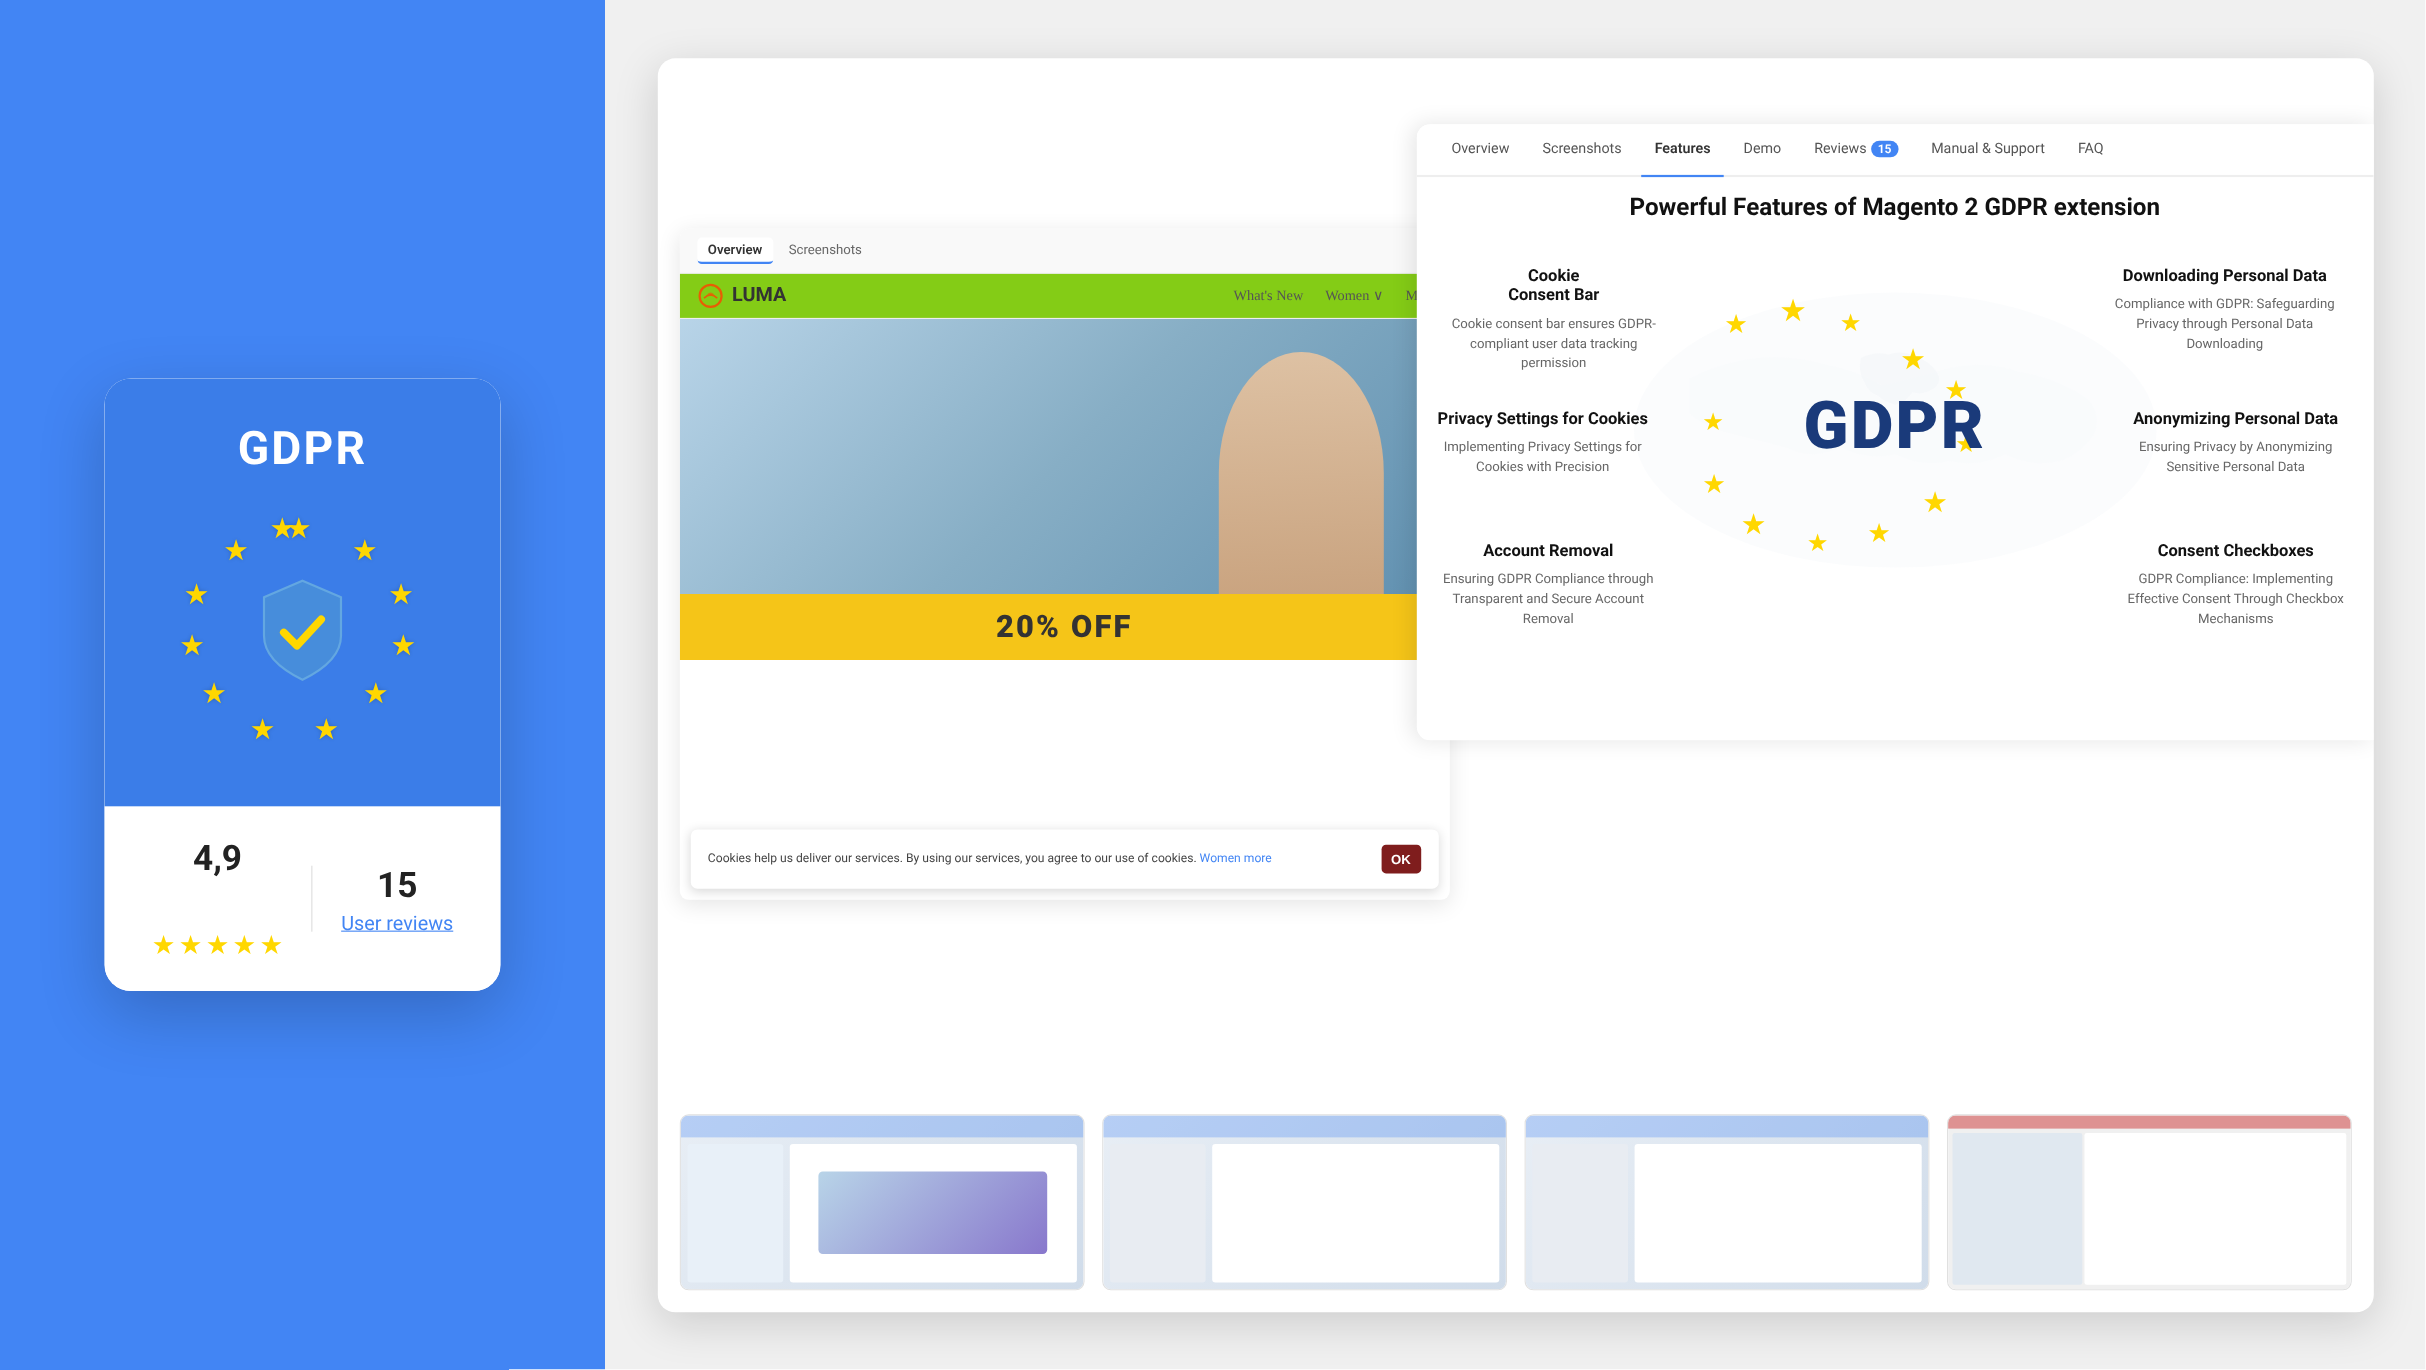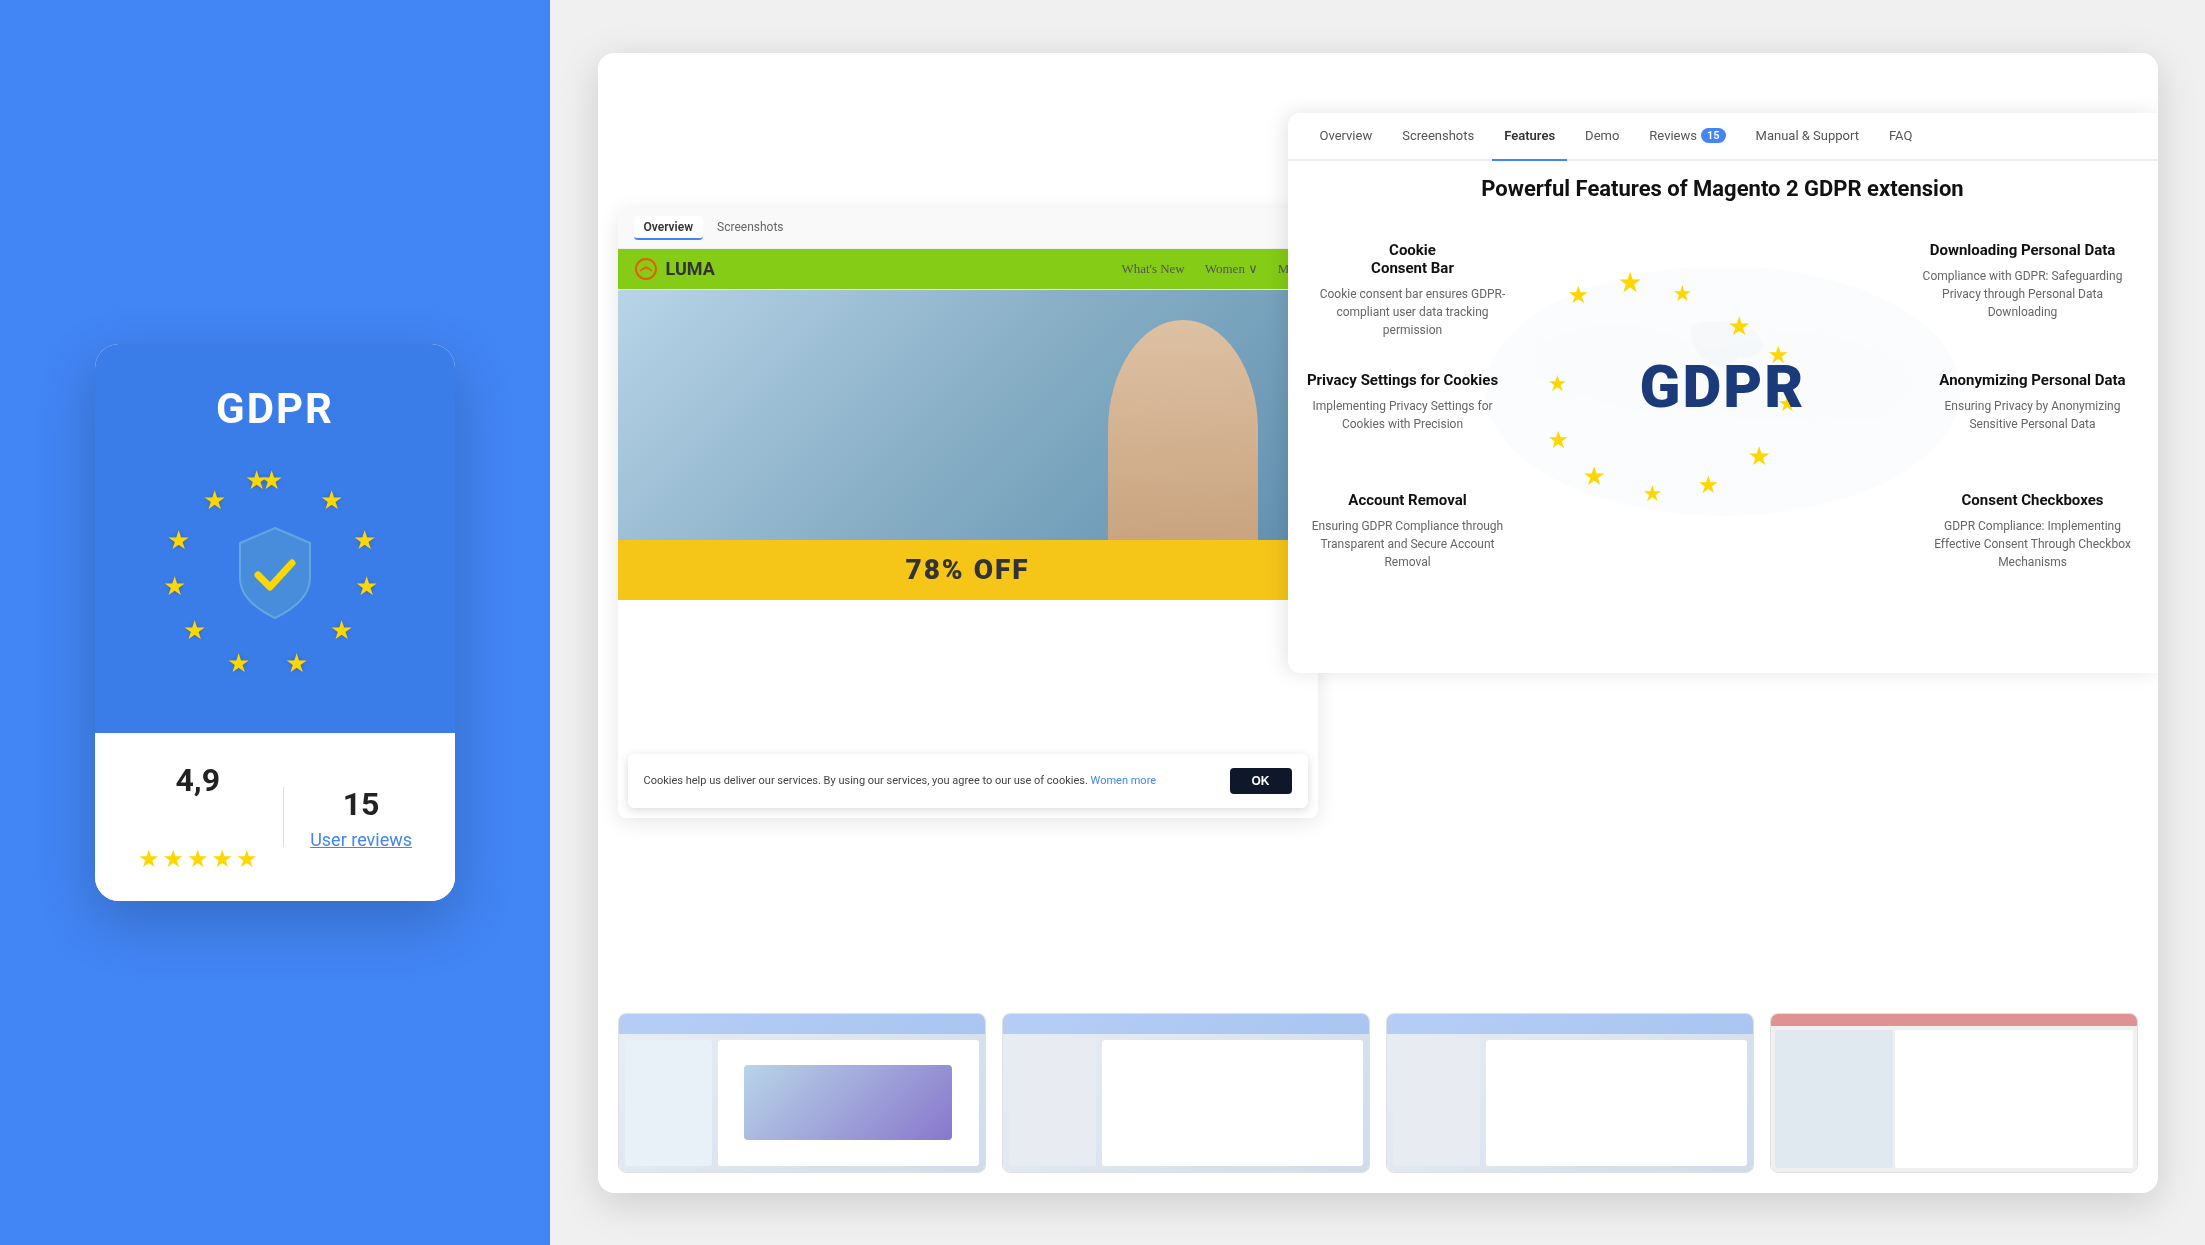--- a/index.html
+++ b/index.html
@@ -509,7 +509,7 @@
       </div>
 
       <div class="luma-promo">
-        <span>78% OFF</span>
+        <span>20% OFF</span>
       </div>
 
       <div class="cookie-bar">

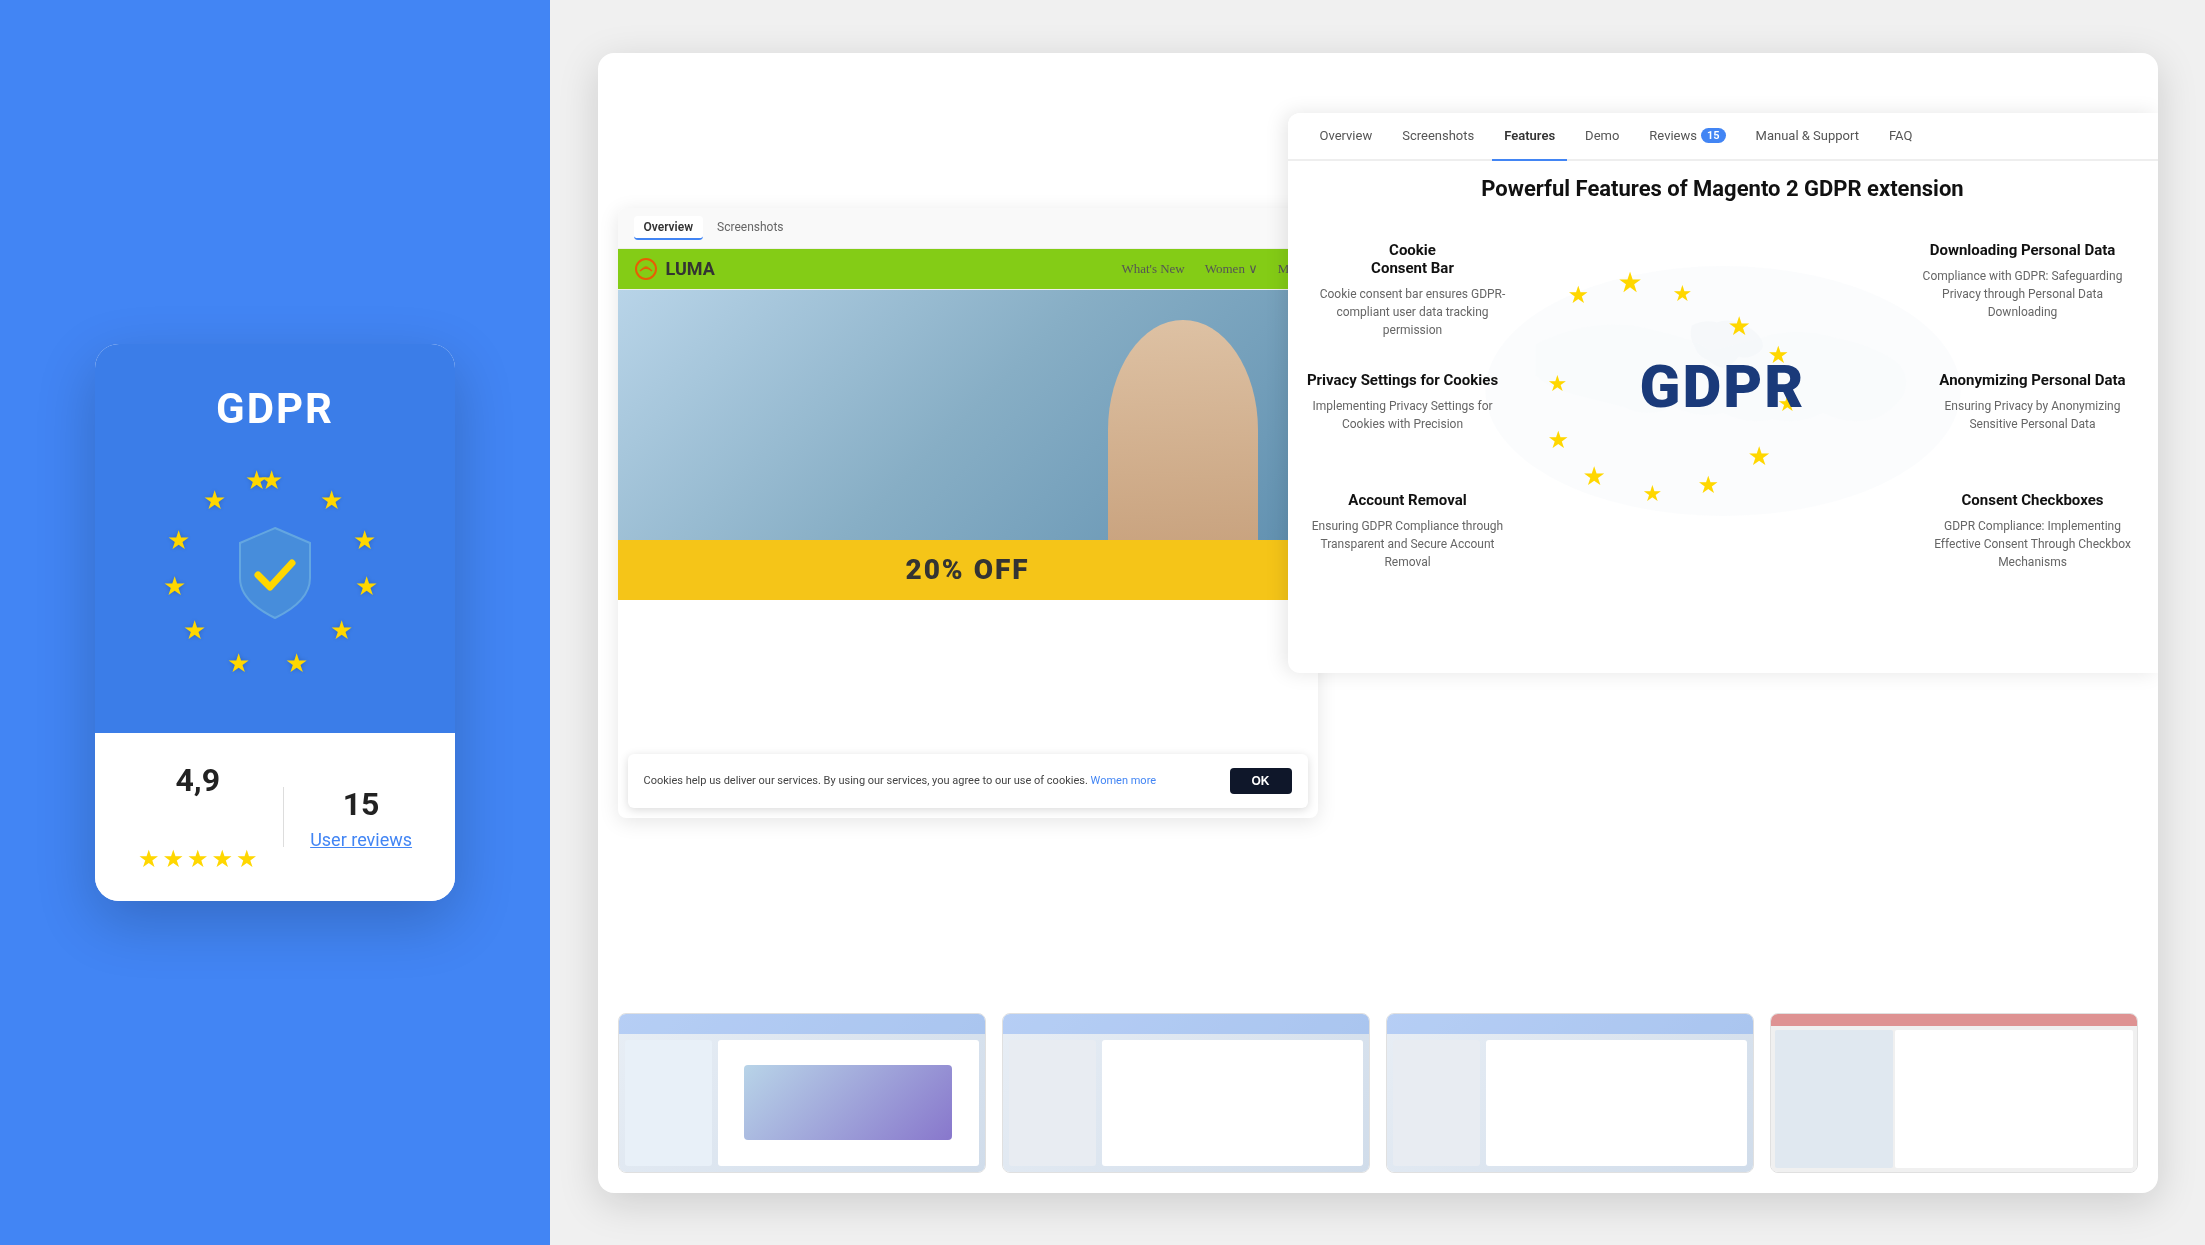--- a/index.html
+++ b/index.html
@@ -234,11 +234,11 @@
     }
 
     .ok-btn {
-      background: #0f172a;
+      background: #7f1d1d;
       color: white;
       border: none;
       border-radius: 4px;
-      padding: 6px 22px;
+      padding: 6px 9px;
       font-size: 12px;
       font-weight: 600;
       cursor: pointer;

